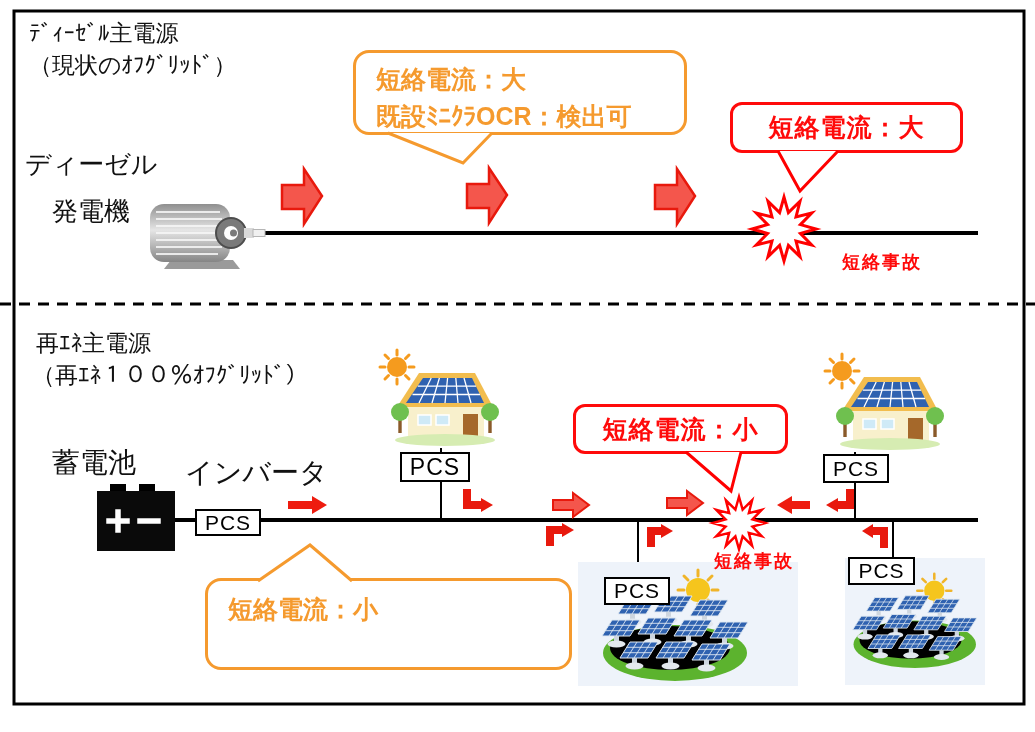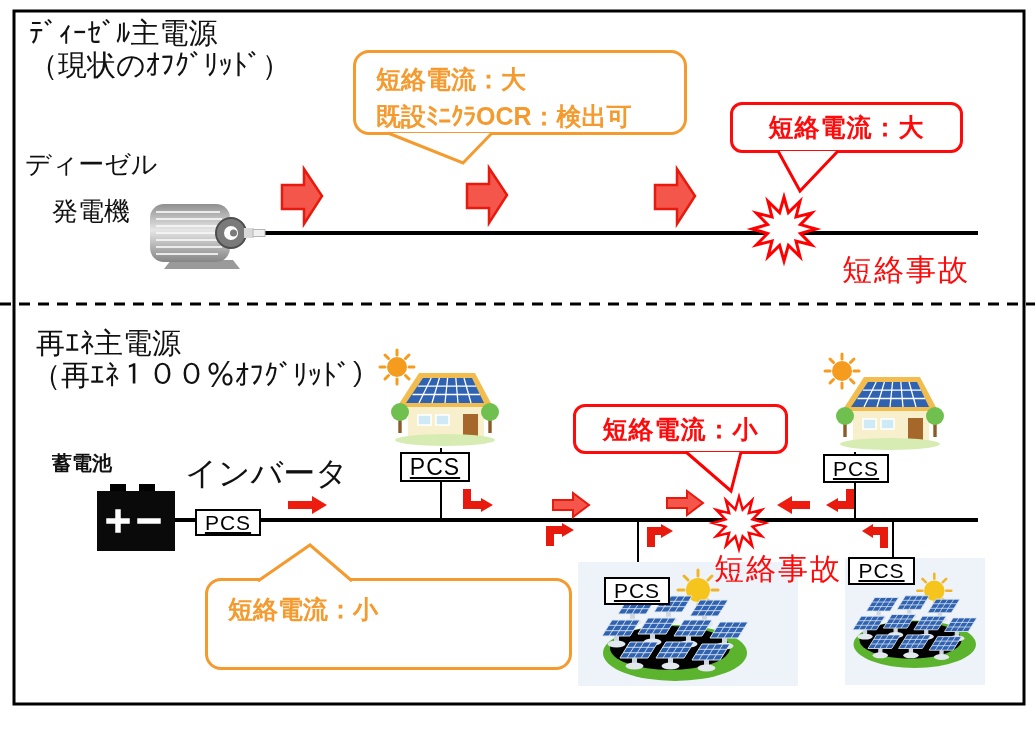--- a/index.html
+++ b/index.html
@@ -5,7 +5,7 @@
   html,body{margin:0;padding:0;background:#fff;}
   .stage{position:relative;width:1035px;height:732px;background:#fff;
          font-family:"Liberation Sans",sans-serif;overflow:hidden;}
-  .lbl{position:absolute;color:#111;font-size:29px;line-height:30px;white-space:nowrap;}
+  .lbl{position:absolute;color:#111;font-size:23px;line-height:30px;white-space:nowrap;}
   .lbl-big{font-size:26px;line-height:32px;}
   .red-lbl{position:absolute;color:var(--accent_red,#f00);font-weight:normal;
            font-size:30px;letter-spacing:2px;white-space:nowrap;}

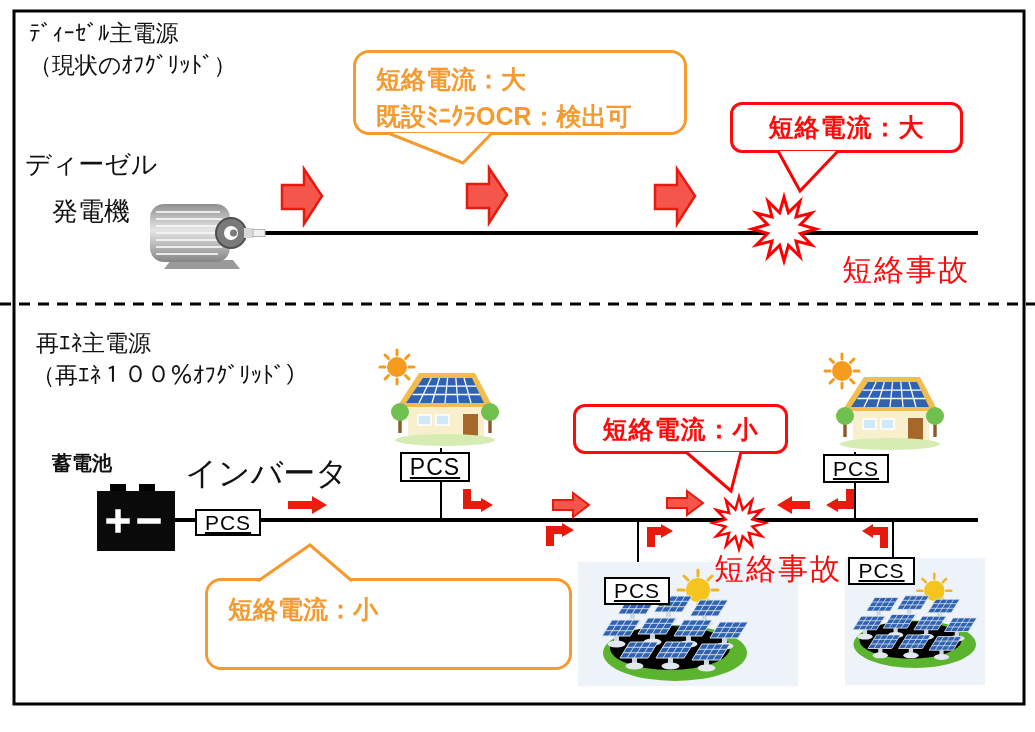--- a/index.html
+++ b/index.html
@@ -7,8 +7,8 @@
          font-family:"Liberation Sans",sans-serif;overflow:hidden;}
   .lbl{position:absolute;color:#111;font-size:23px;line-height:30px;white-space:nowrap;}
   .lbl-big{font-size:26px;line-height:32px;}
-  .red-lbl{position:absolute;color:var(--accent_red,#f00);font-weight:normal;
-           font-size:30px;letter-spacing:2px;white-space:nowrap;}
+  .red-lbl{position:absolute;color:var(--accent_red,#f00);font-weight:bold;
+           font-size:18px;letter-spacing:2px;white-space:nowrap;}
   .callout{position:absolute;background:#fff;border:3px solid;box-sizing:border-box;}
   .callout.orange{border-color:var(--accent_orange,#f59a2e);color:var(--accent_orange,#f59a2e);
                   border-radius:16px;font-weight:bold;font-size:25px;line-height:37px;

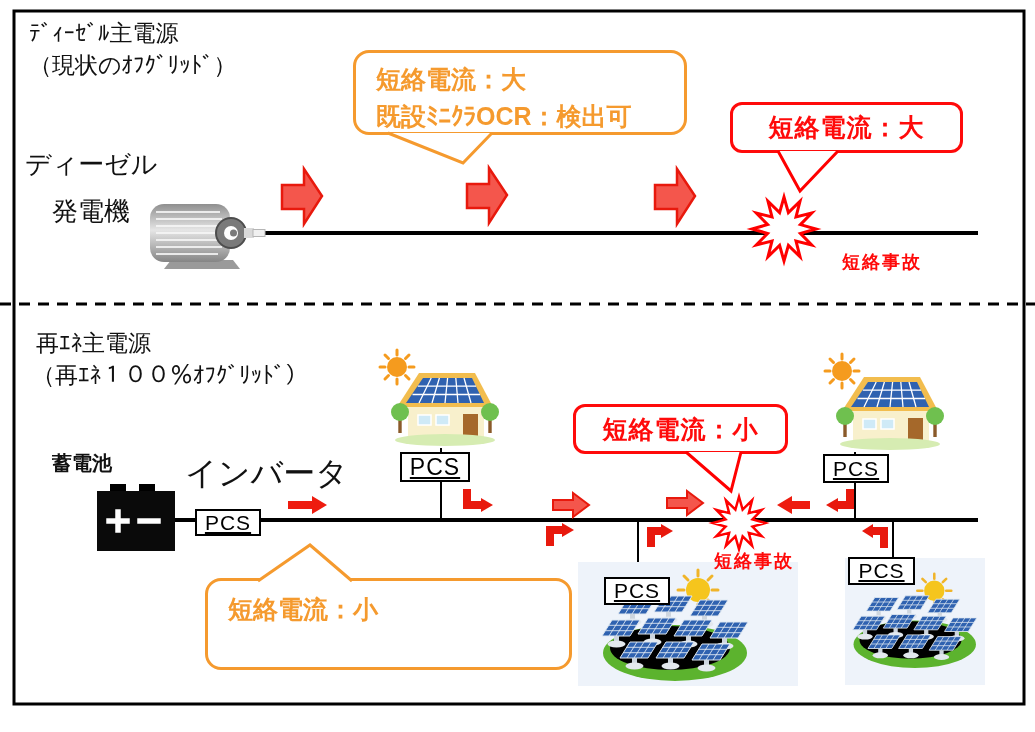--- a/index.html
+++ b/index.html
@@ -182,7 +182,7 @@
 
   <div class="lbl" style="left:36px;top:328px;">再ｴﾈ主電源</div>
   <div class="lbl" style="left:32px;top:360px;">（再ｴﾈ１００％ｵﾌｸﾞﾘｯﾄﾞ）</div>
-  <div class="lbl" style="left:52px;top:448px;font-size:20px;font-weight:bold;">蓄電池</div>
+  <div class="lbl" style="left:52px;top:448px;font-size:28px;">蓄電池</div>
   <div class="lbl" style="left:185px;top:458px;font-size:32px;">インバータ</div>
   <div class="red-lbl" style="left:714px;top:549px;">短絡事故</div>
 

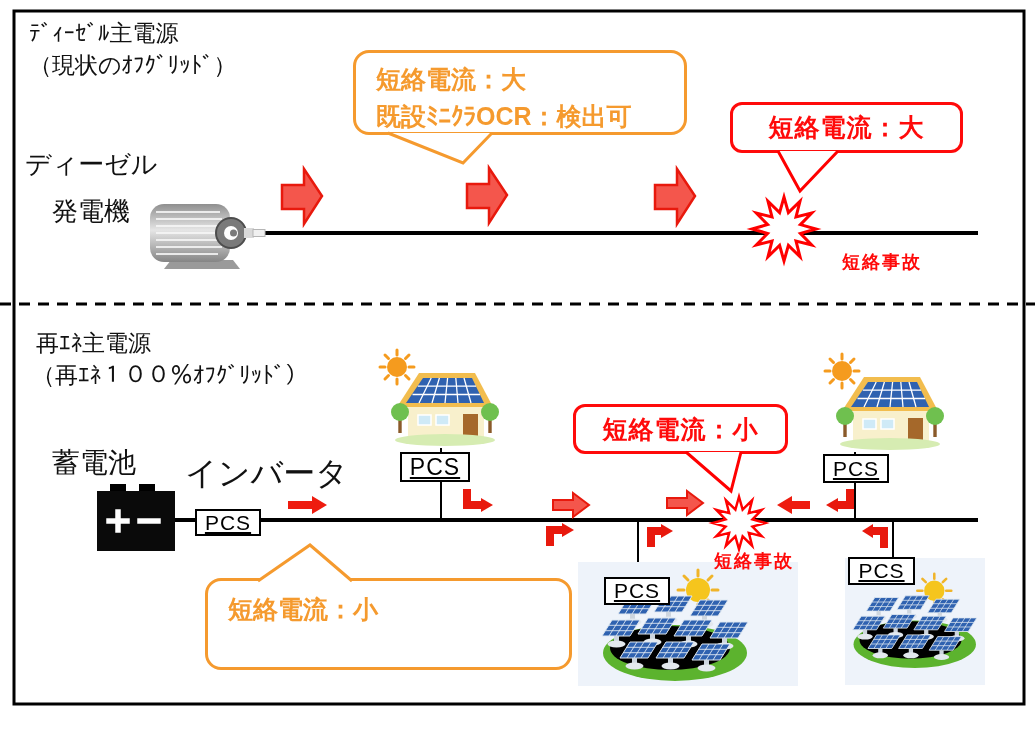--- a/index.html
+++ b/index.html
@@ -183,7 +183,7 @@
   <div class="lbl" style="left:36px;top:328px;">再ｴﾈ主電源</div>
   <div class="lbl" style="left:32px;top:360px;">（再ｴﾈ１００％ｵﾌｸﾞﾘｯﾄﾞ）</div>
   <div class="lbl" style="left:52px;top:448px;font-size:28px;">蓄電池</div>
-  <div class="lbl" style="left:185px;top:458px;font-size:32px;">インバータ</div>
+  <div class="lbl" style="left:185px;top:458px;font-size:28px;">インバータ</div>
   <div class="red-lbl" style="left:714px;top:549px;">短絡事故</div>
 
   <div class="pcs" style="left:195px;top:509px;width:66px;height:27px;">

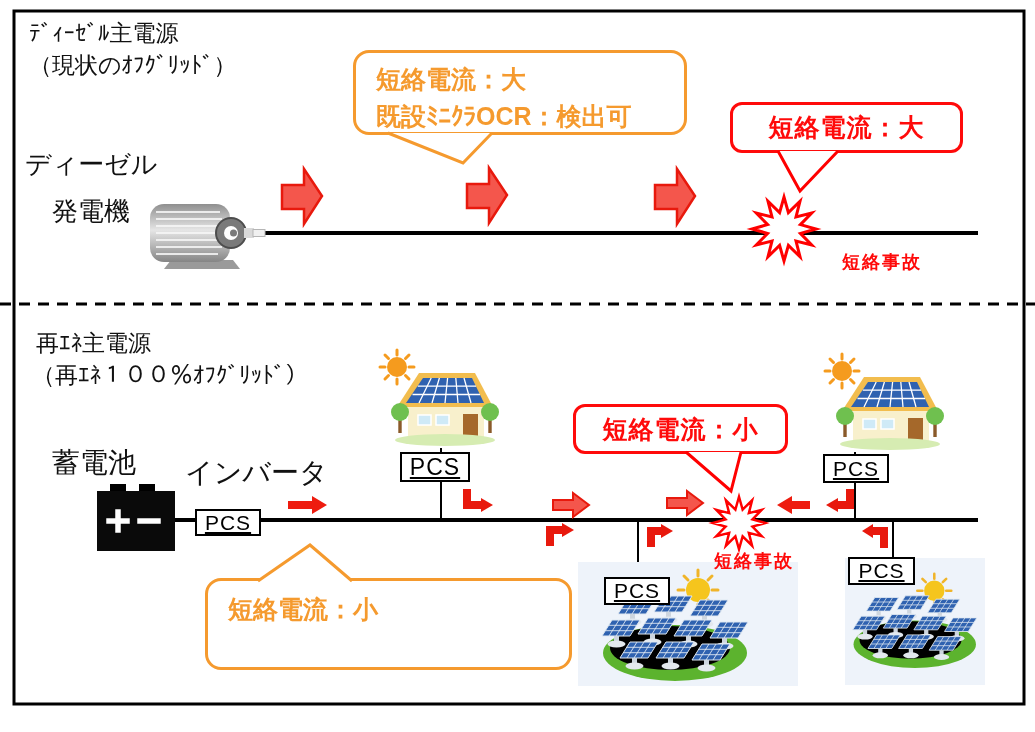--- a/index.html
+++ b/index.html
@@ -19,7 +19,7 @@
   .ul{text-underline-offset:5px;text-decoration-thickness:2px;}
   .pcs{position:absolute;background:#fff;border:2px solid #000;box-sizing:border-box;
        display:flex;align-items:center;justify-content:center;
-       font-size:21px;letter-spacing:1px;color:#000;text-decoration:underline;}
+       font-size:21px;letter-spacing:1px;color:#000;}
   svg{position:absolute;left:0;top:0;pointer-events:none;}
 </style>
 </head>

